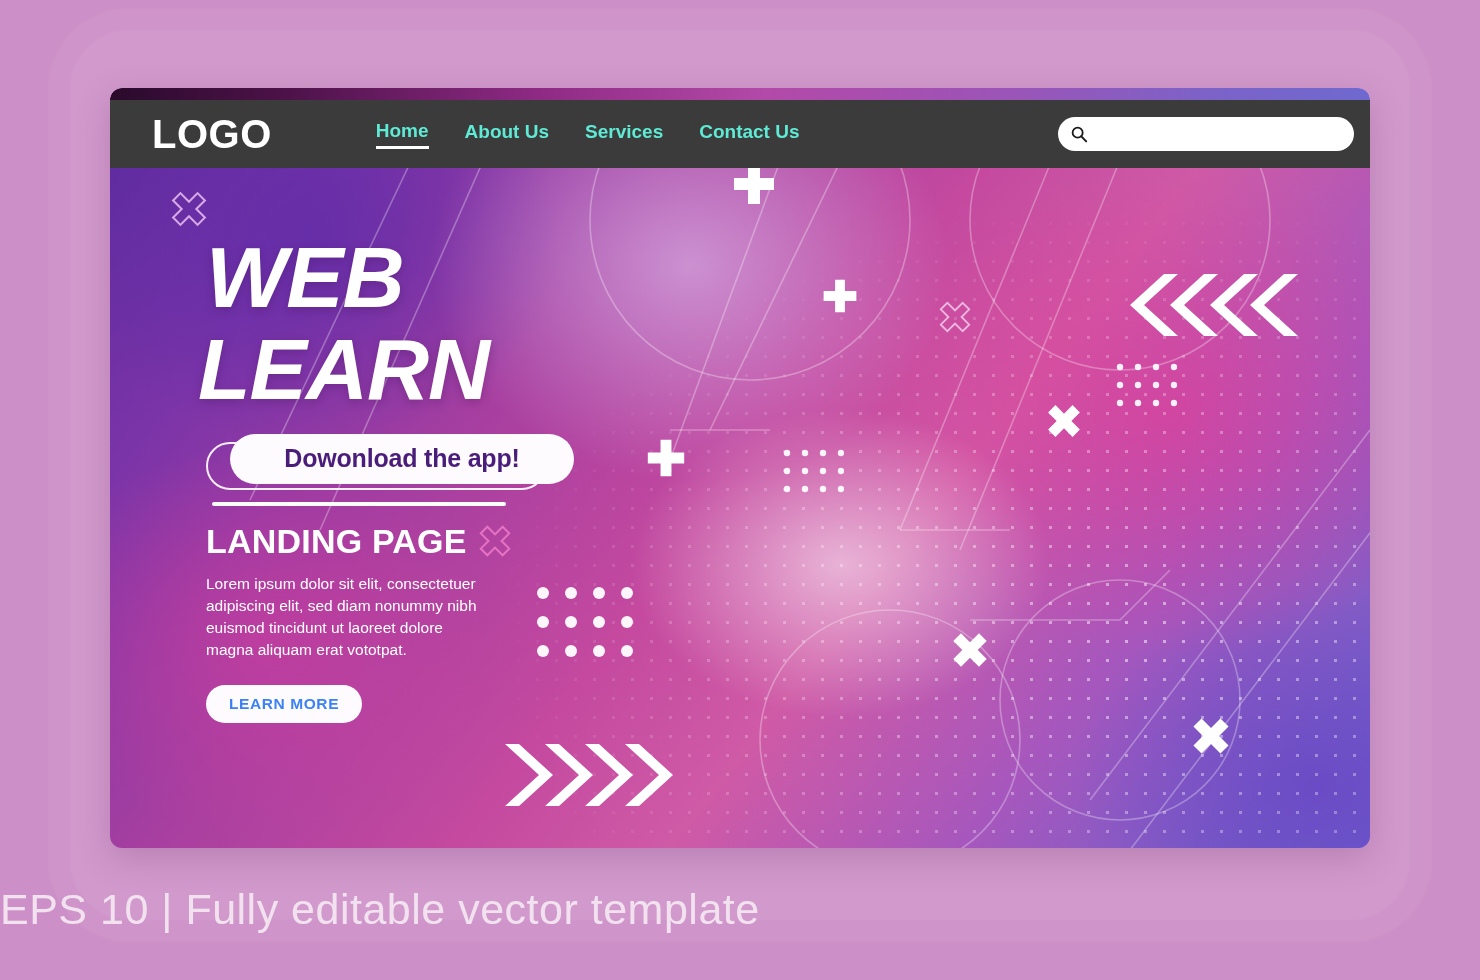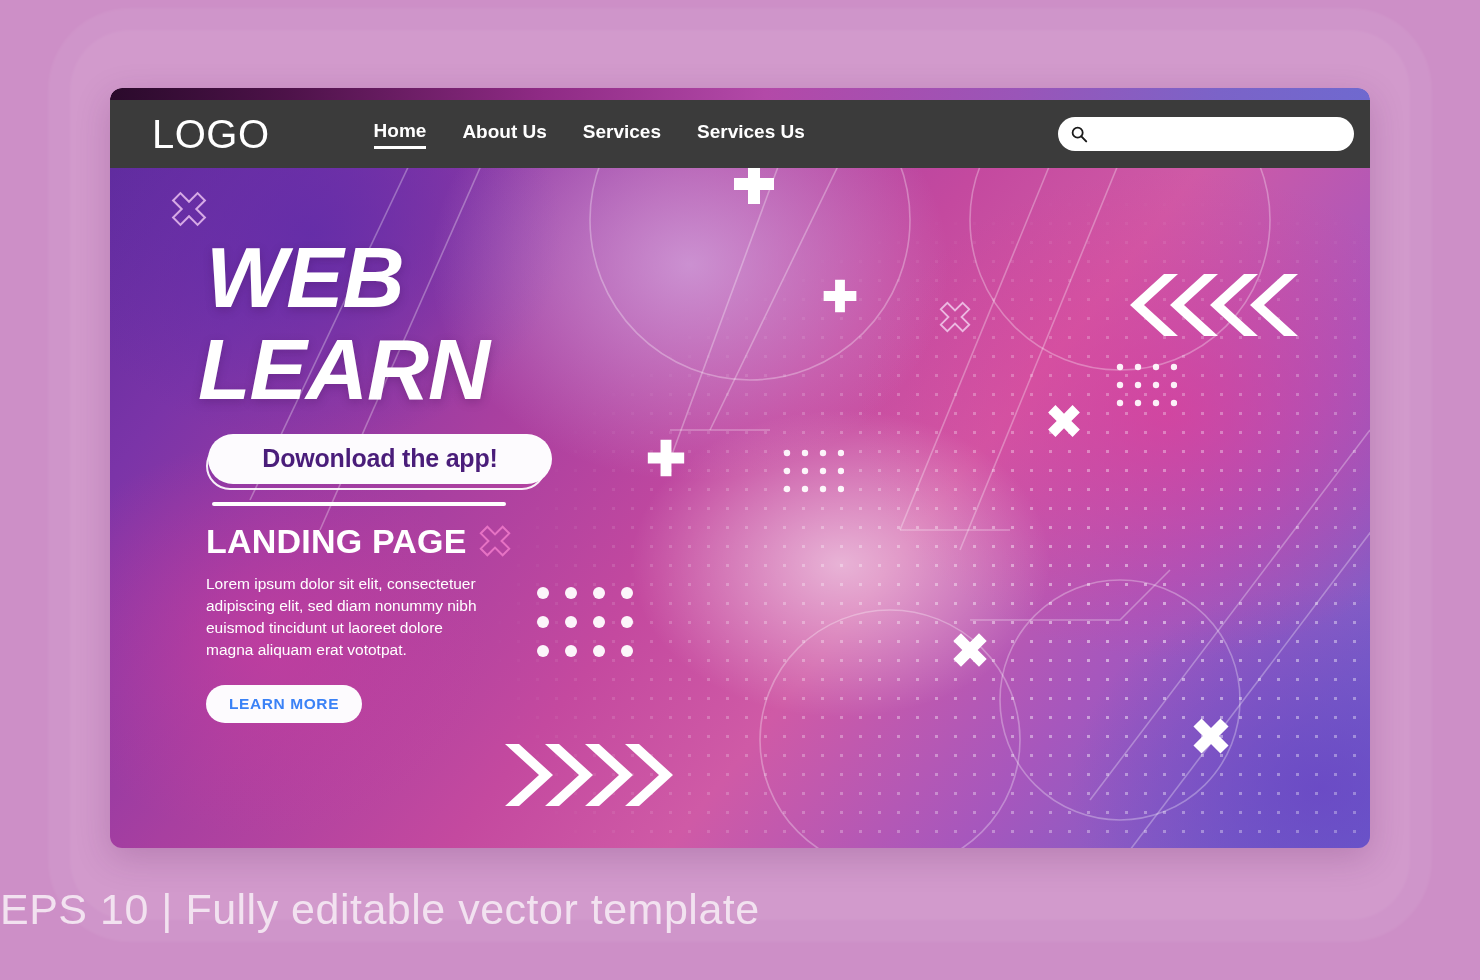--- a/index.html
+++ b/index.html
@@ -63,7 +63,7 @@
   #logo {
     color: #ffffff;
     font-size: 40px;
-    font-weight: 400;
+    font-weight: 700;
     letter-spacing: 0.5px;
     margin-left: 42px;
     font-family: "Liberation Sans", sans-serif;

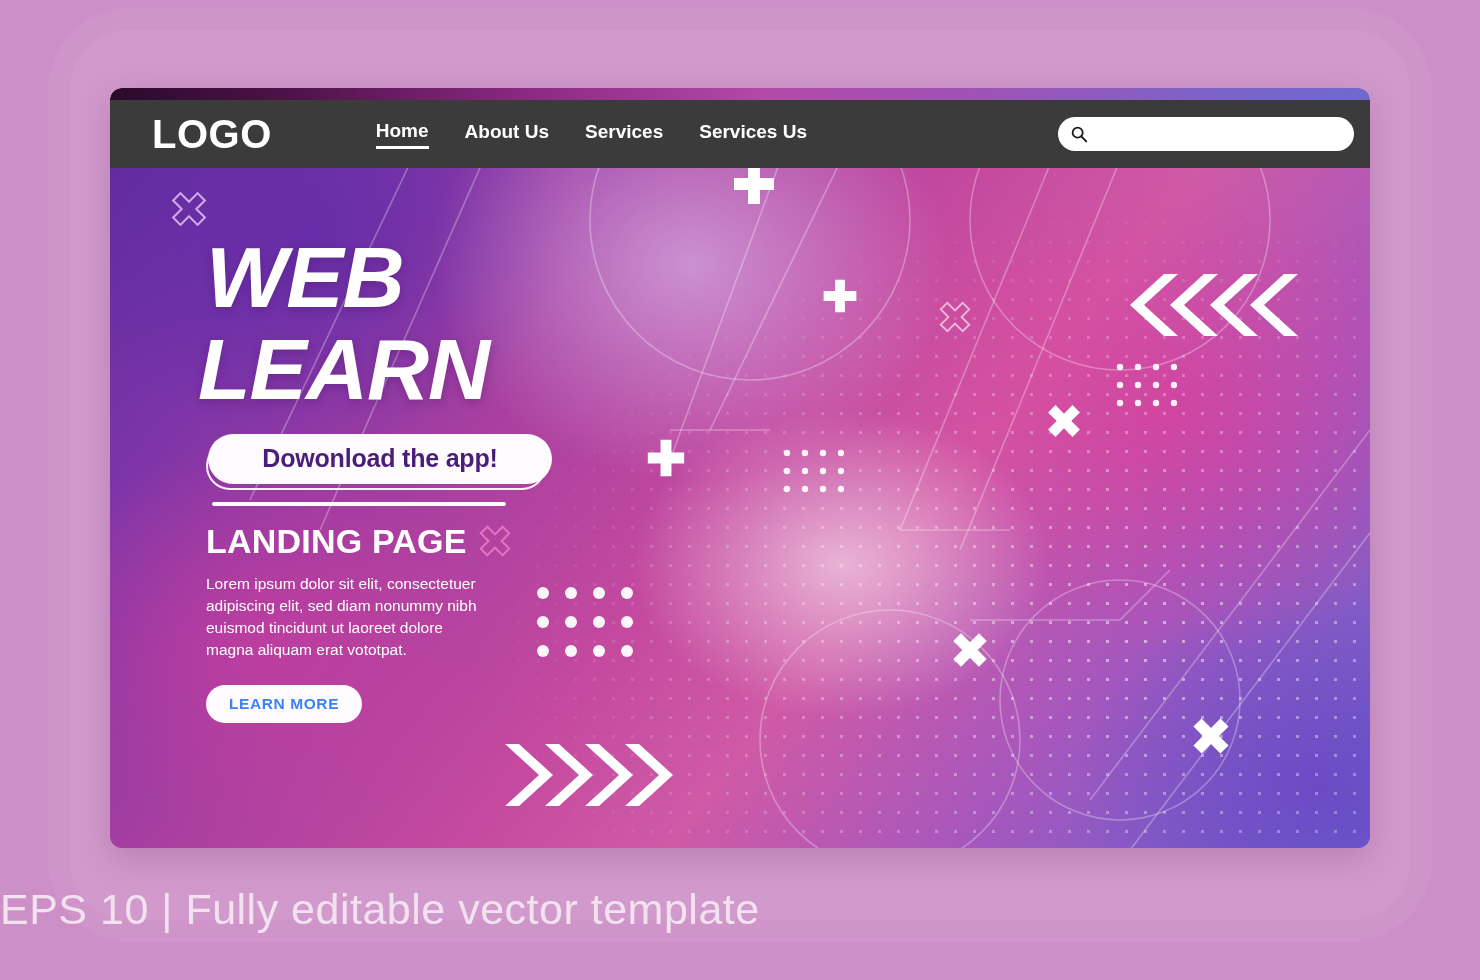--- a/index.html
+++ b/index.html
@@ -75,7 +75,7 @@
     margin-left: 104px;
   }
   .nav-link {
-    color: #ffffff;
+    color: #5eead4;
     font-size: 19px;
     font-weight: 700;
     white-space: nowrap;

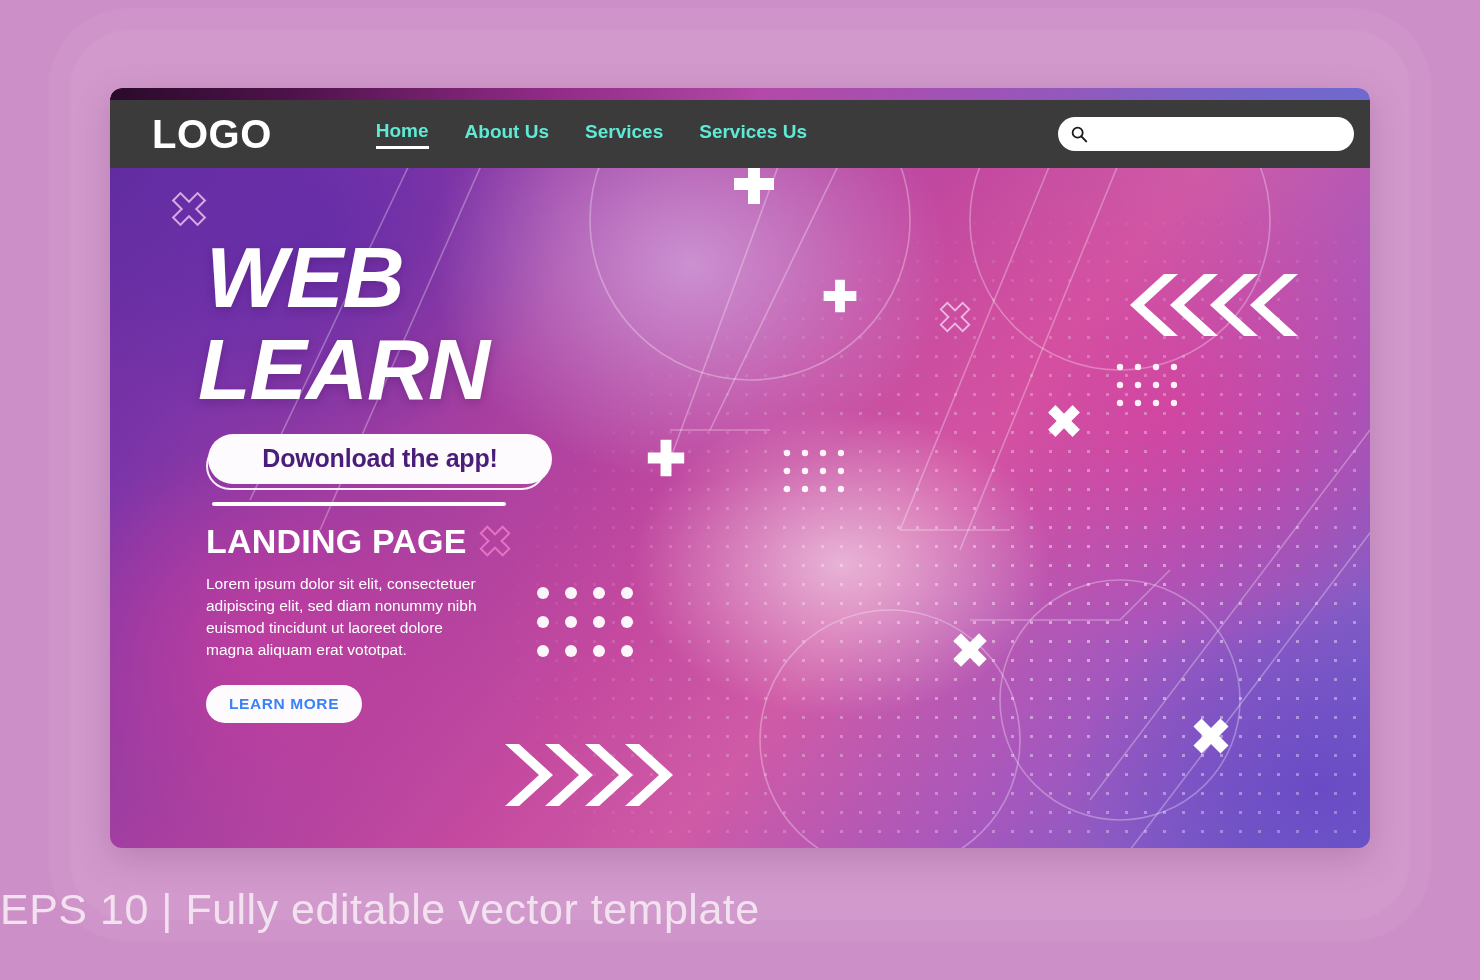--- a/index.html
+++ b/index.html
@@ -402,7 +402,7 @@
         <span class="nav-link active">Home</span>
         <span class="nav-link">About Us</span>
         <span class="nav-link">Services</span>
-        <span class="nav-link">Services Us</span>
+        <span class="nav-link">Contact Us</span>
       </nav>
 
       <div id="search-wrap">

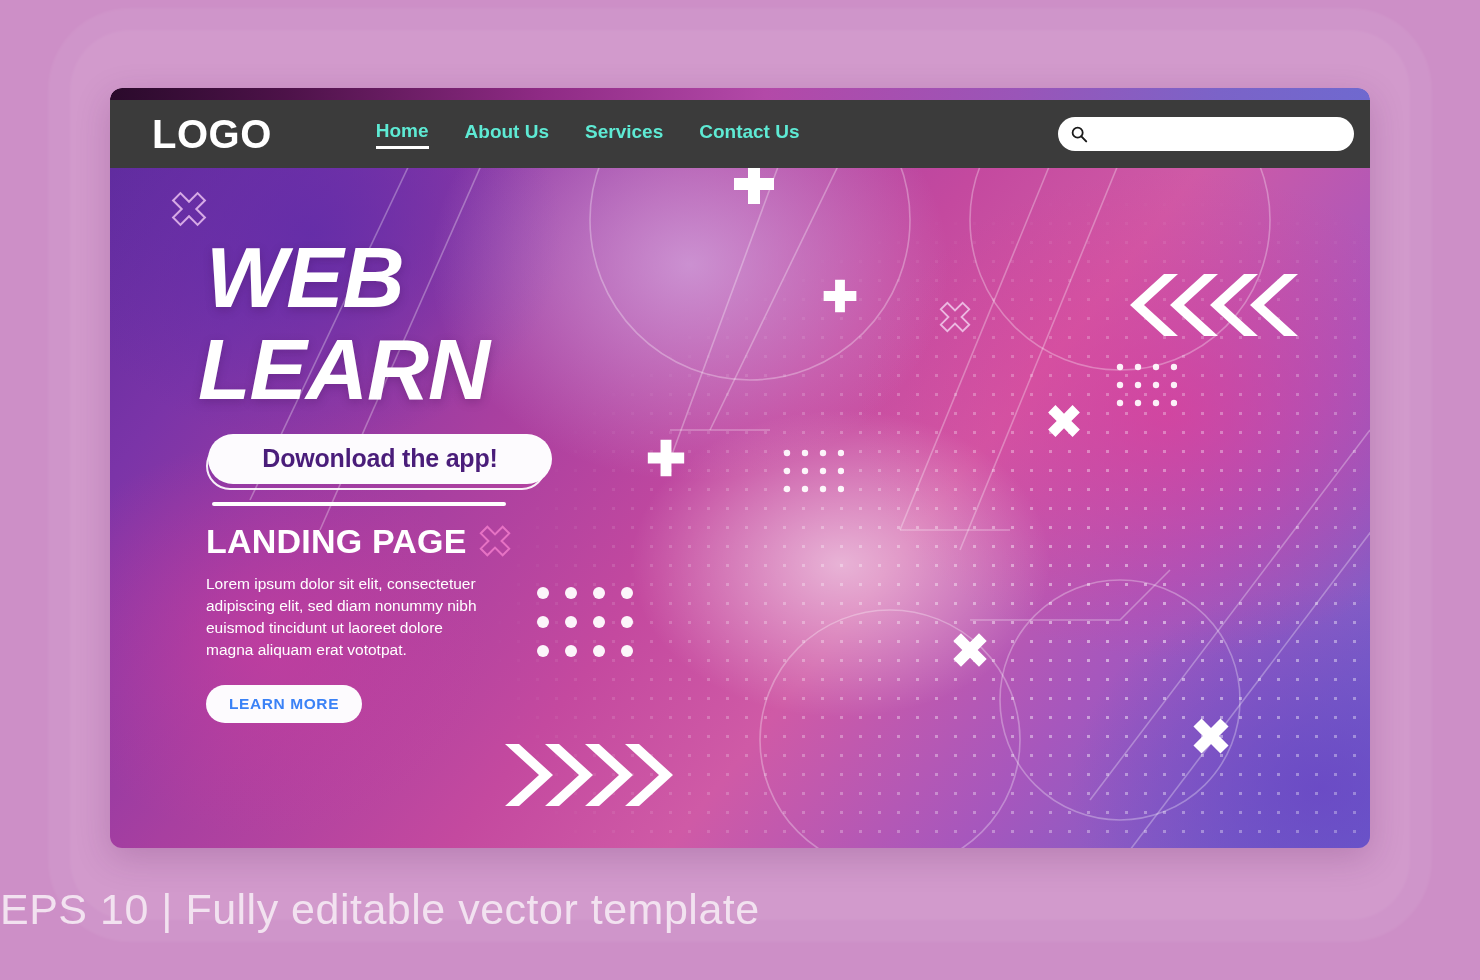--- a/index.html
+++ b/index.html
@@ -171,7 +171,7 @@
   }
   #download-pill {
     position: absolute;
-    left: 2px; top: 0;
+    left: 24px; top: 0;
     width: 344px; height: 50px;
     background: #fdfbfe;
     border-radius: 25px;

